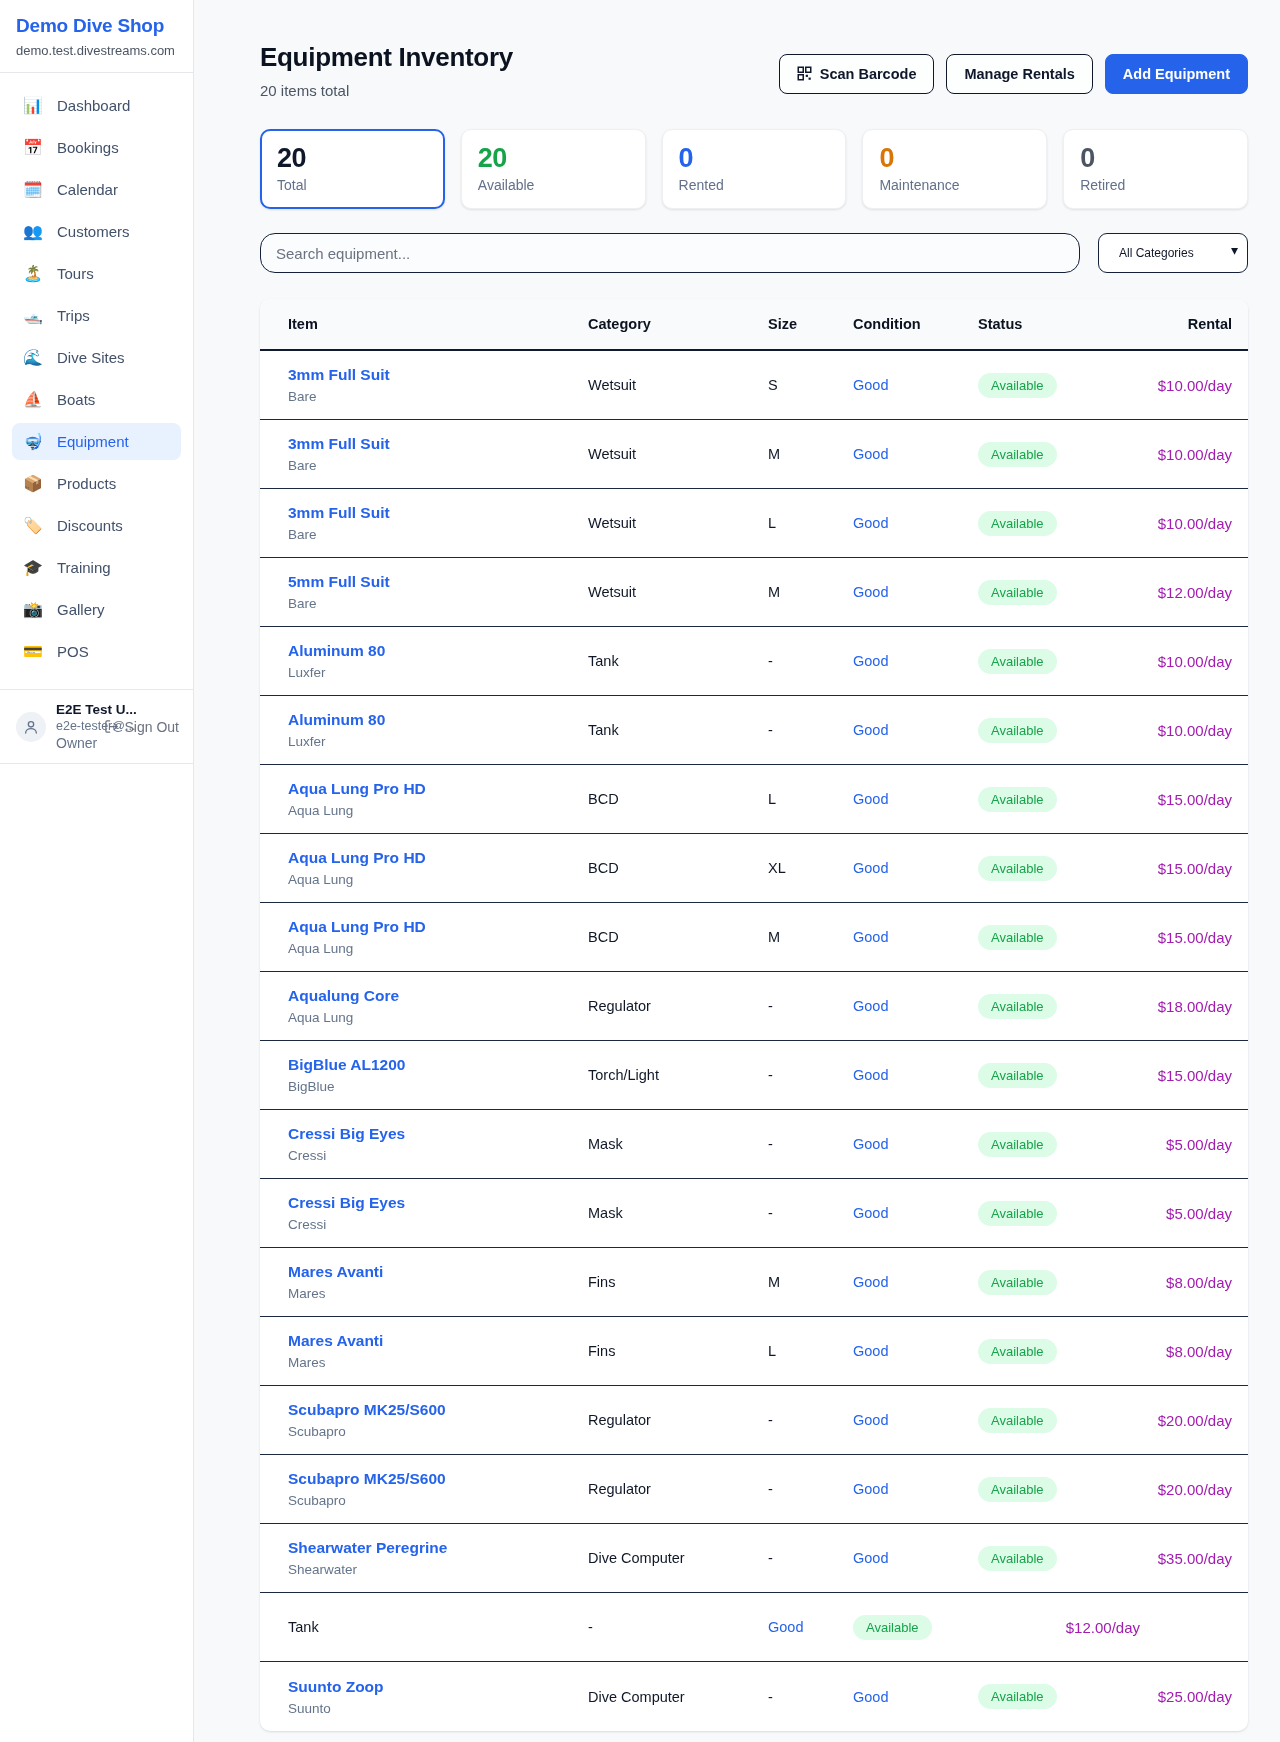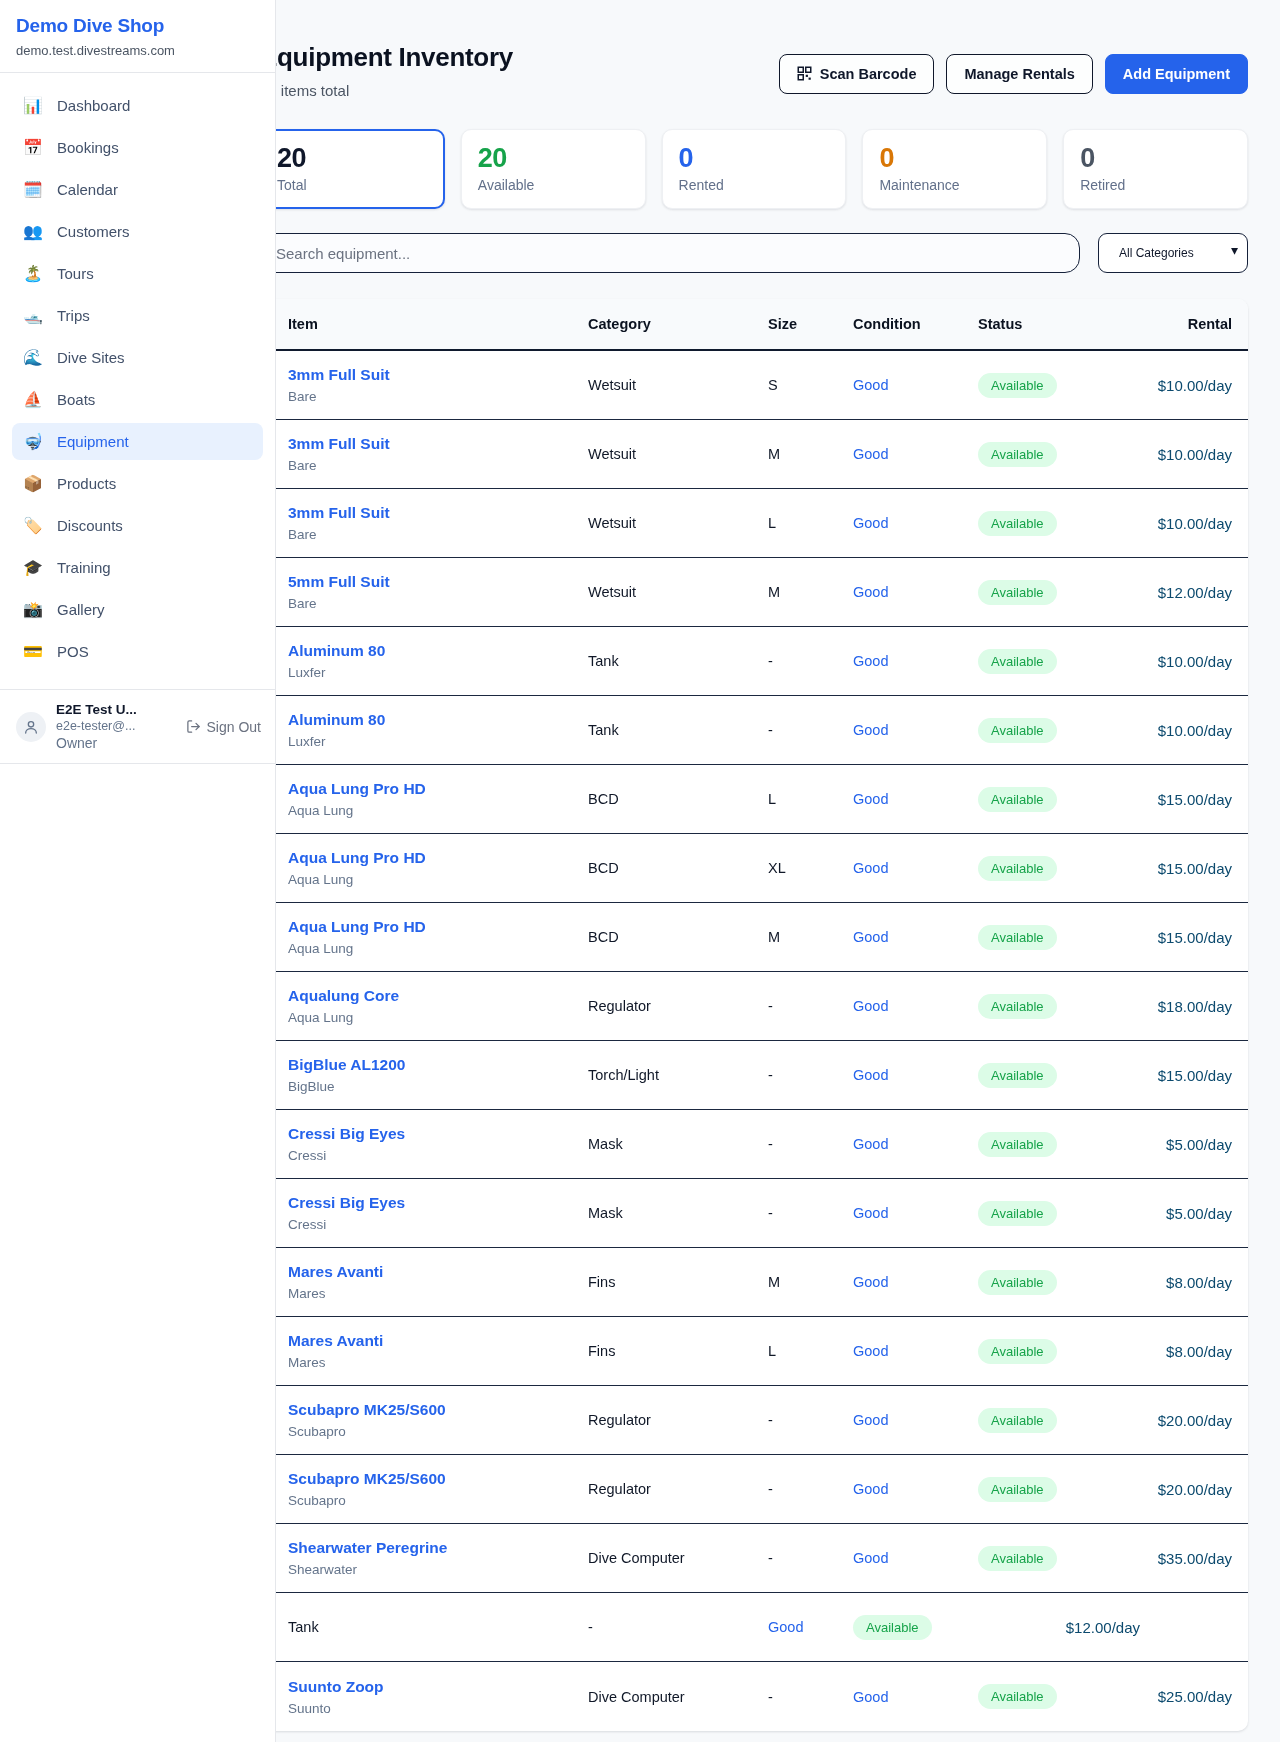--- a/index.html
+++ b/index.html
@@ -11,7 +11,7 @@
   }
   
   .sidebar {
-    position: fixed; left: 0; top: 0; width: 276px; height: 1742px;
+    position: fixed; left: 0; top: 0; width: 194px; height: 1742px;
     background: #ffffff; border-right: 1px solid #e5e7eb;
   }
   .brand { padding: 15px 16px 14px 16px; border-bottom: 1px solid #e5e7eb; }

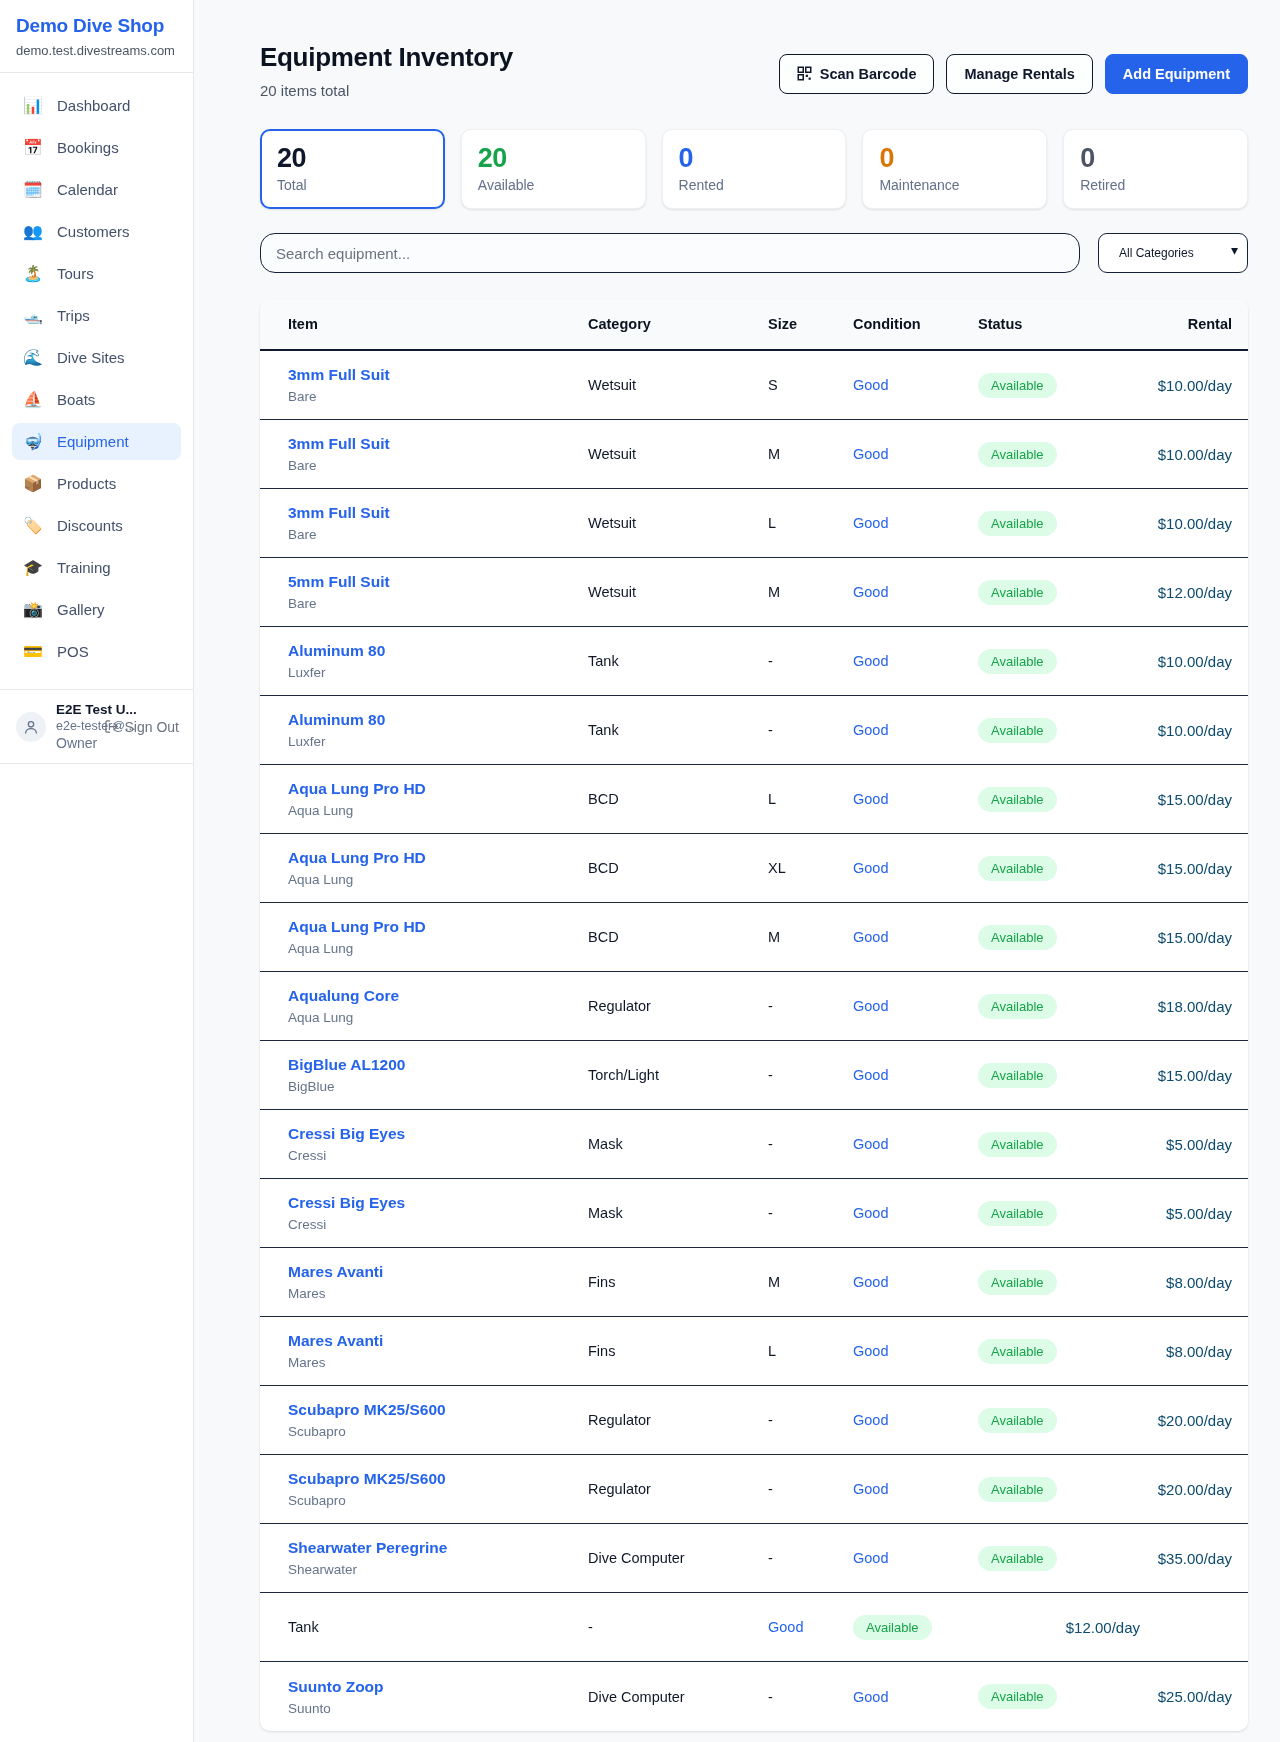--- a/index.html
+++ b/index.html
@@ -100,7 +100,7 @@
     display: inline-block; background: #dcfce7; color: #16a34a;
     font-size: 13px; font-weight: 500; padding: 5px 13px; border-radius: 999px;
   }
-  .price { font-size: 15px; font-weight: 500; color: #0c4a6e; }
+  .price { font-size: 15px; font-weight: 500; color: #a21caf; }
   svg { display: block; }
 </style>
 </head>

